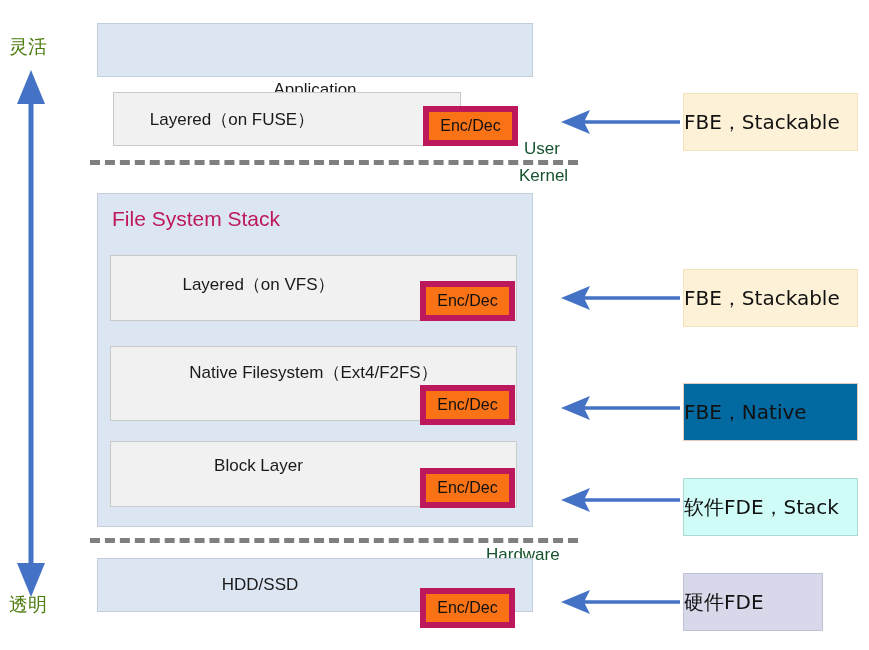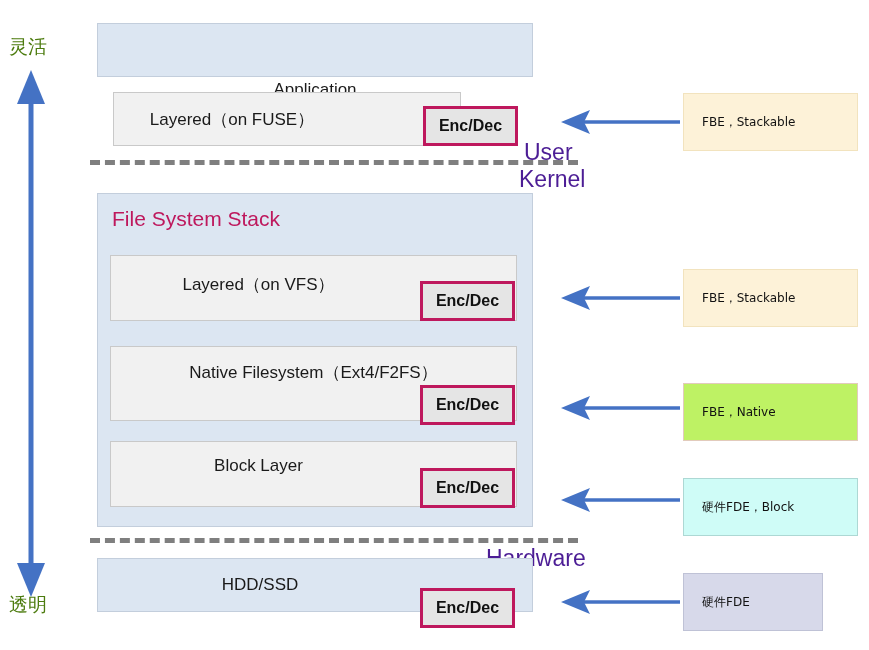--- a/index.html
+++ b/index.html
@@ -57,15 +57,14 @@
 
   
   .enc-chip {
-    background: #e5e5e5;
-    border: 3px solid #be185d;
+    background: #f97316;
+    border: 6px solid #be185d;
     color: #111111;
     font-size: 16px;
     display: flex;
     align-items: center;
     justify-content: center;
     white-space: nowrap;
-    font-weight: bold;
   }
 
   

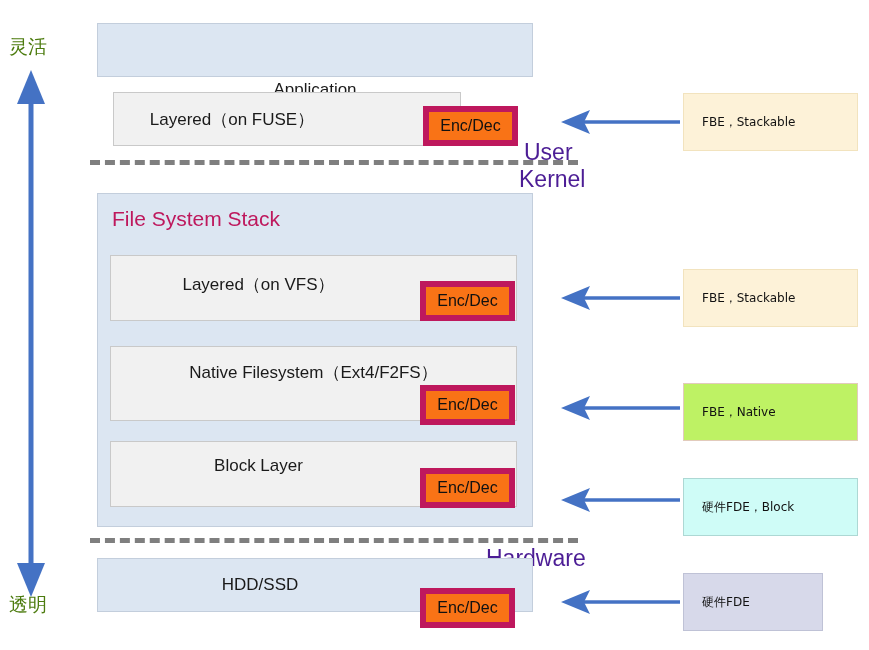--- a/index.html
+++ b/index.html
@@ -84,8 +84,7 @@
     border: 1px solid #D2CFC9;
     display: flex;
     align-items: center;
-    padding-left: 18px;
-    font-size: 12px;
+    font-size: 20px;
     color: #111111;
     white-space: nowrap;
     font-family: "DejaVu Sans", "Liberation Sans", sans-serif;

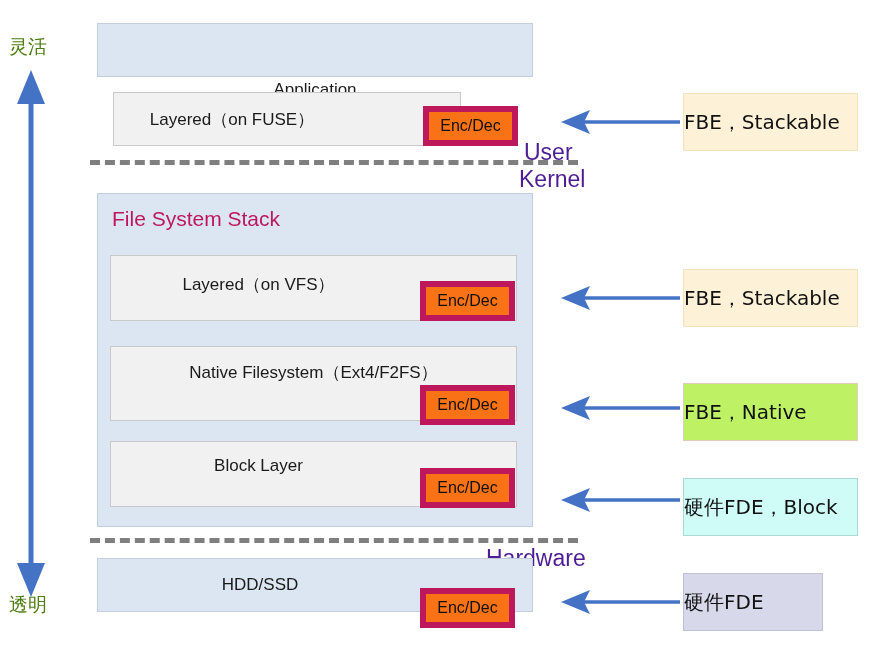--- a/index.html
+++ b/index.html
@@ -74,8 +74,8 @@
   }
   .zone-label {
     position: absolute;
-    color: #4c1d95;
-    font-size: 23px;
+    color: #14532d;
+    font-size: 17px;
     white-space: nowrap;
   }
 

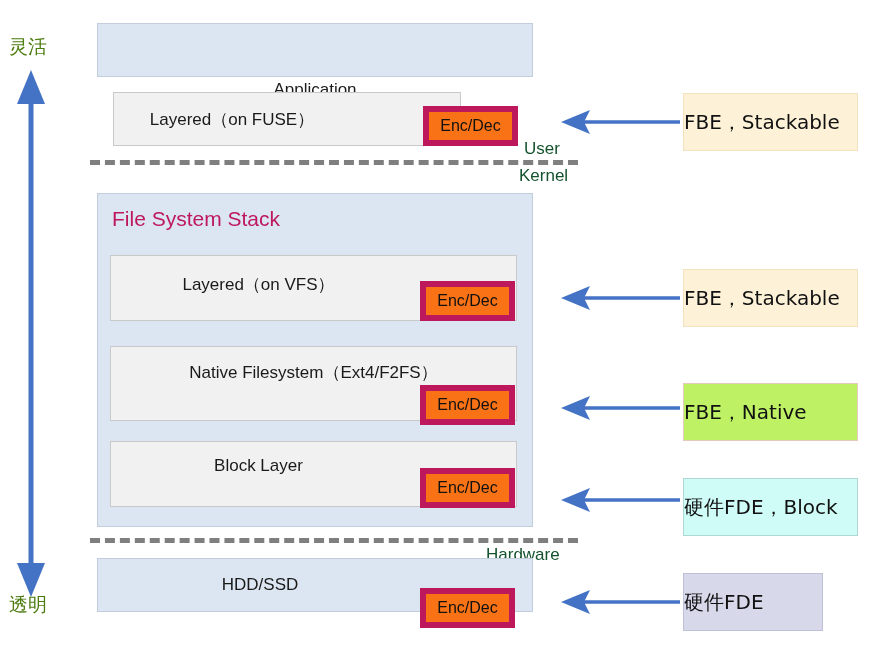--- a/index.html
+++ b/index.html
@@ -90,7 +90,7 @@
     font-family: "DejaVu Sans", "Liberation Sans", sans-serif;
   }
   .callout.cream   { background: #FDF2D8; border-color: #F2E3BE; }
-  .callout.peach   { background: #bef264; border-color: #E2CBBC; }
+  .callout.peach   { background: #0369a1; border-color: #E2CBBC; }
   .callout.cyan    { background: #CFFCF7; border-color: #ADD8D4; }
   .callout.lilac   { background: #D7D9EA; border-color: #BFC2D6; }
 

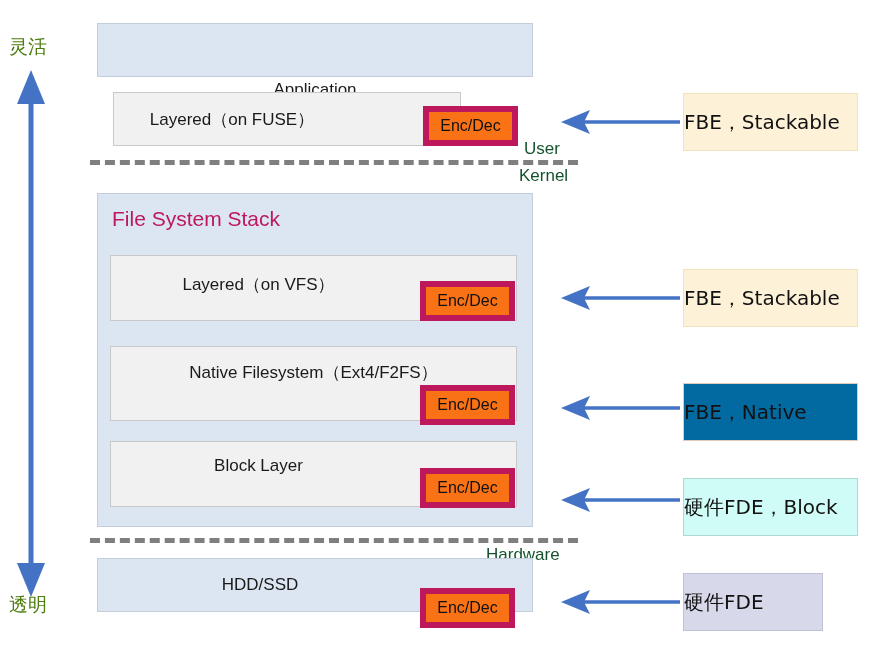--- a/index.html
+++ b/index.html
@@ -185,7 +185,7 @@
 
   <div class="abs callout peach" style="left:683px; top:383px; width:175px; height:58px;">FBE，Native</div>
 
-  <div class="abs callout cyan" style="left:683px; top:478px; width:175px; height:58px;">硬件FDE，Block</div>
+  <div class="abs callout cyan" style="left:683px; top:478px; width:175px; height:58px;">软件FDE，Stack</div>
 
   <div class="abs callout lilac" style="left:683px; top:573px; width:140px; height:58px;">硬件FDE</div>
 

